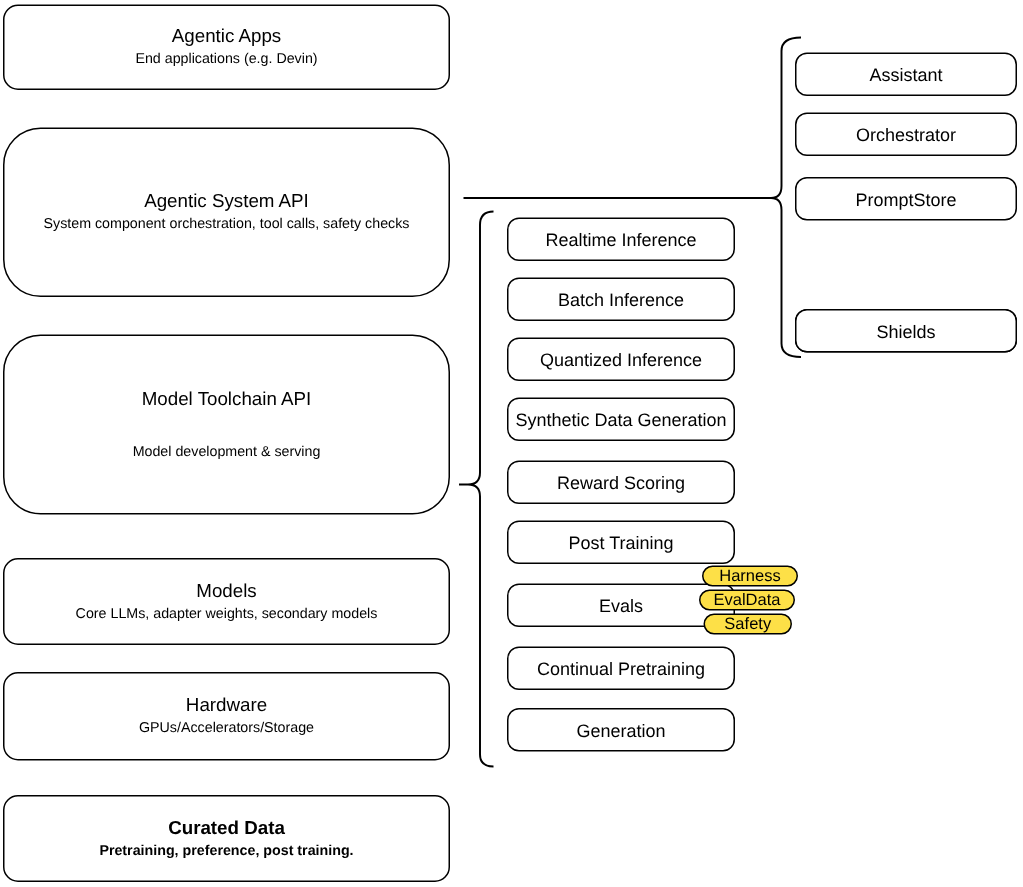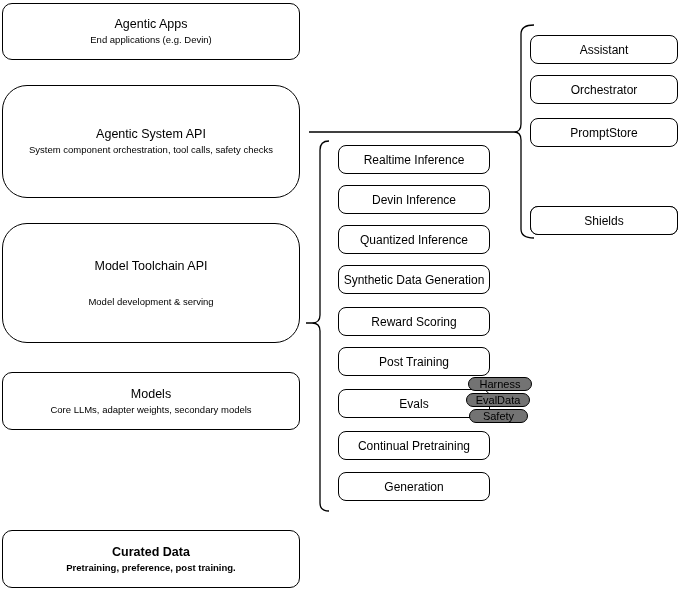--- a/index.html
+++ b/index.html
@@ -100,7 +100,7 @@
     <span>Realtime Inference</span>
   </div>
   <div class="node mbox" style="top:185px;">
-    <span>Devin Inference</span>
+    <span>Batch Inference</span>
   </div>
   <div class="node mbox" style="top:225px;">
     <span>Quantized Inference</span>

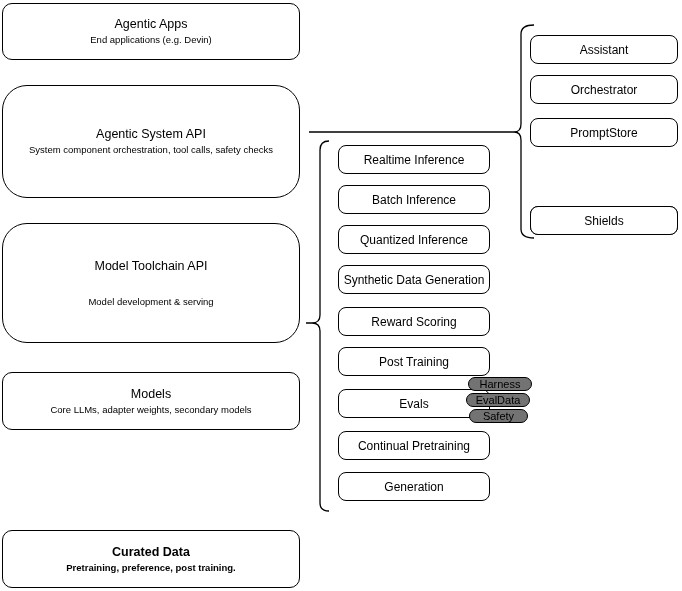--- a/index.html
+++ b/index.html
@@ -38,7 +38,7 @@
   }
   .tag {
     position: absolute;
-    background: #737373;
+    background: #fde047;
     border: 1px solid #000000;
     box-sizing: border-box;
     border-radius: 8px;

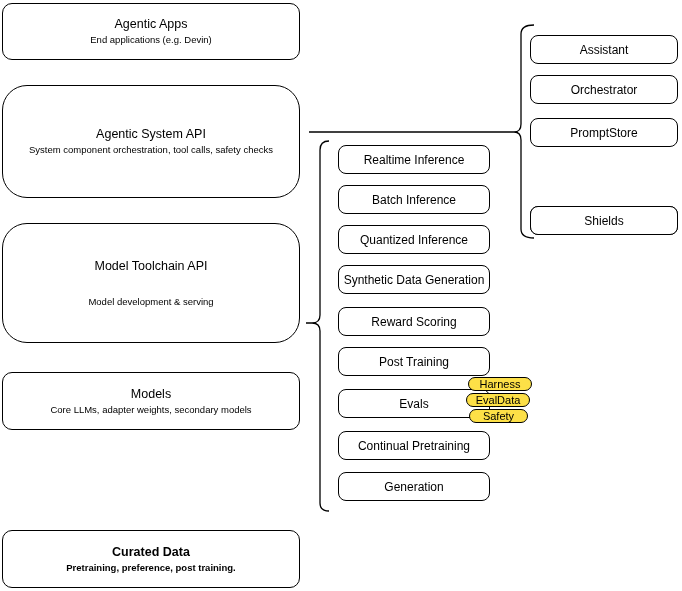--- a/index.html
+++ b/index.html
@@ -90,6 +90,10 @@
     <div class="lsub">Core LLMs, adapter weights, secondary models</div>
   </div>
 
+  <div class="node lbox r-sm" style="top:448px; height:59px;">
+    <div class="ltitle">Hardware</div>
+    <div class="lsub">GPUs/Accelerators/Storage</div>
+  </div>
 
   <div class="node lbox r-sm" style="top:530px; height:58px;font-weight:bold;">
     <div class="ltitle">Curated Data</div>

